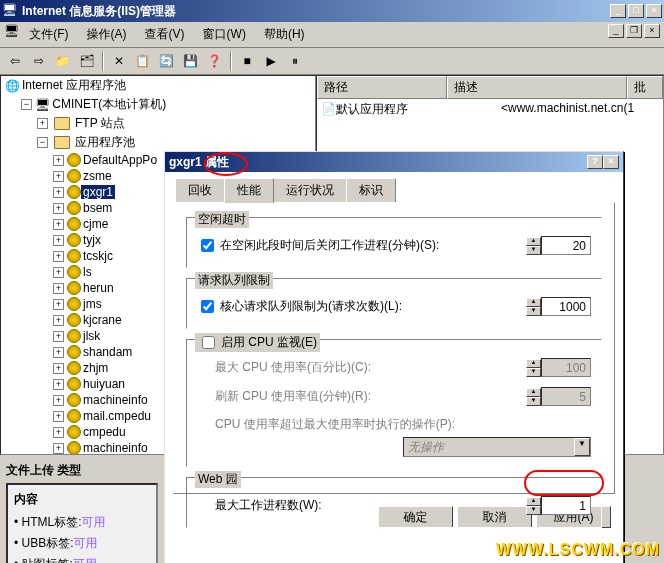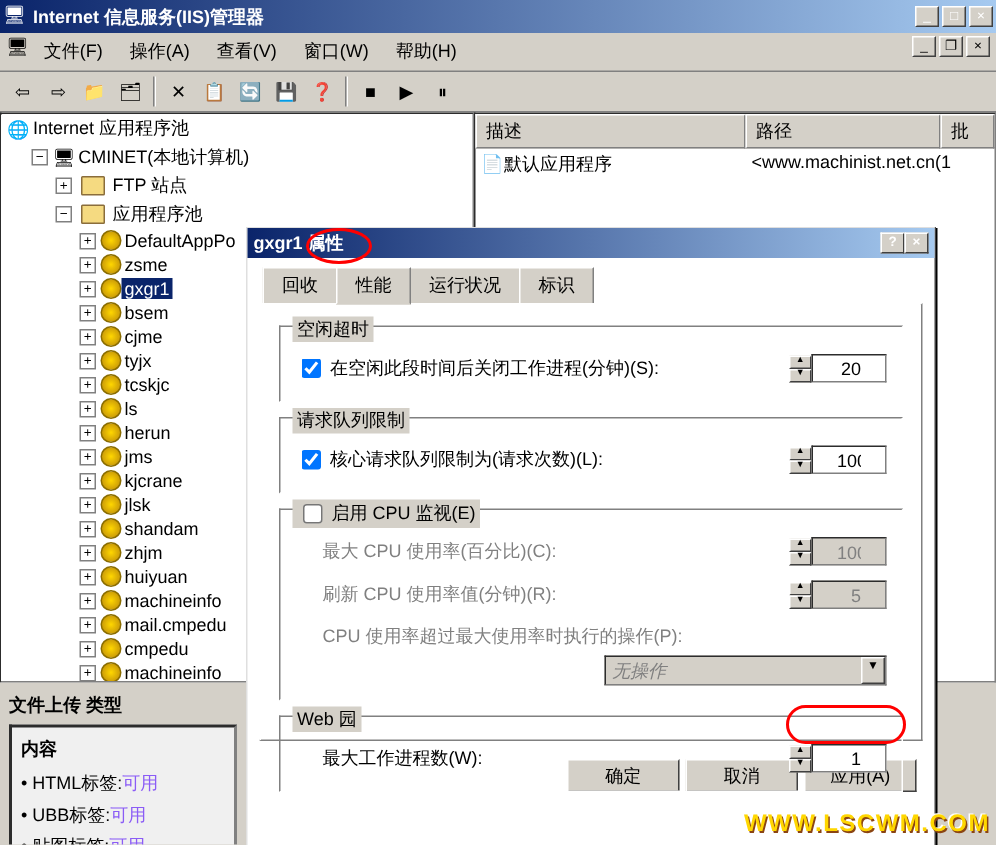--- a/index.html
+++ b/index.html
@@ -225,8 +225,8 @@
   </div>
   <div class="listpane">
     <div class="listheader">
+      <div class="listcol" style="width:130px">路径</div>
       <div class="listcol" style="width:180px">描述</div>
-      <div class="listcol" style="width:130px">路径</div>
       <div class="listcol" style="flex:1">批</div>
     </div>
     <div class="listrow">

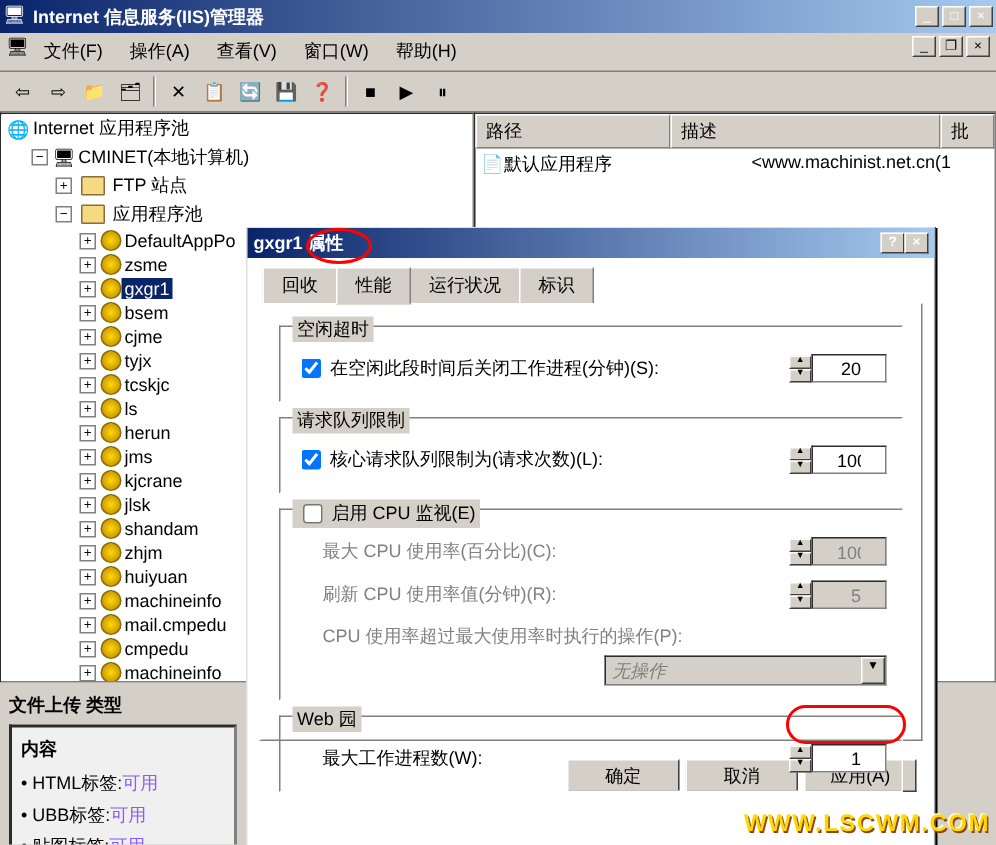--- a/index.html
+++ b/index.html
@@ -45,7 +45,7 @@
 .label { flex: 1; }
 .label.disabled { color: #808080; }
 .spinner { display: flex; align-items: center; }
-.spin-input { width: 50px; height: 19px; border: 1px inset #808080; background: white; text-align: right; padding: 0 16px; }
+.spin-input { width: 50px; height: 19px; border: 1px inset #808080; background: white; text-align: right; padding: 0 4px; }
 .spin-input:disabled { background: #d4d0c8; color: #808080; }
 .spin-btns { display: flex; flex-direction: column; }
 .spin-btn { width: 15px; height: 9px; border: 1px solid; border-color: #fff #404040 #404040 #fff; background: #d4d0c8; font-size: 6px; line-height: 5px; text-align: center; cursor: pointer; }

